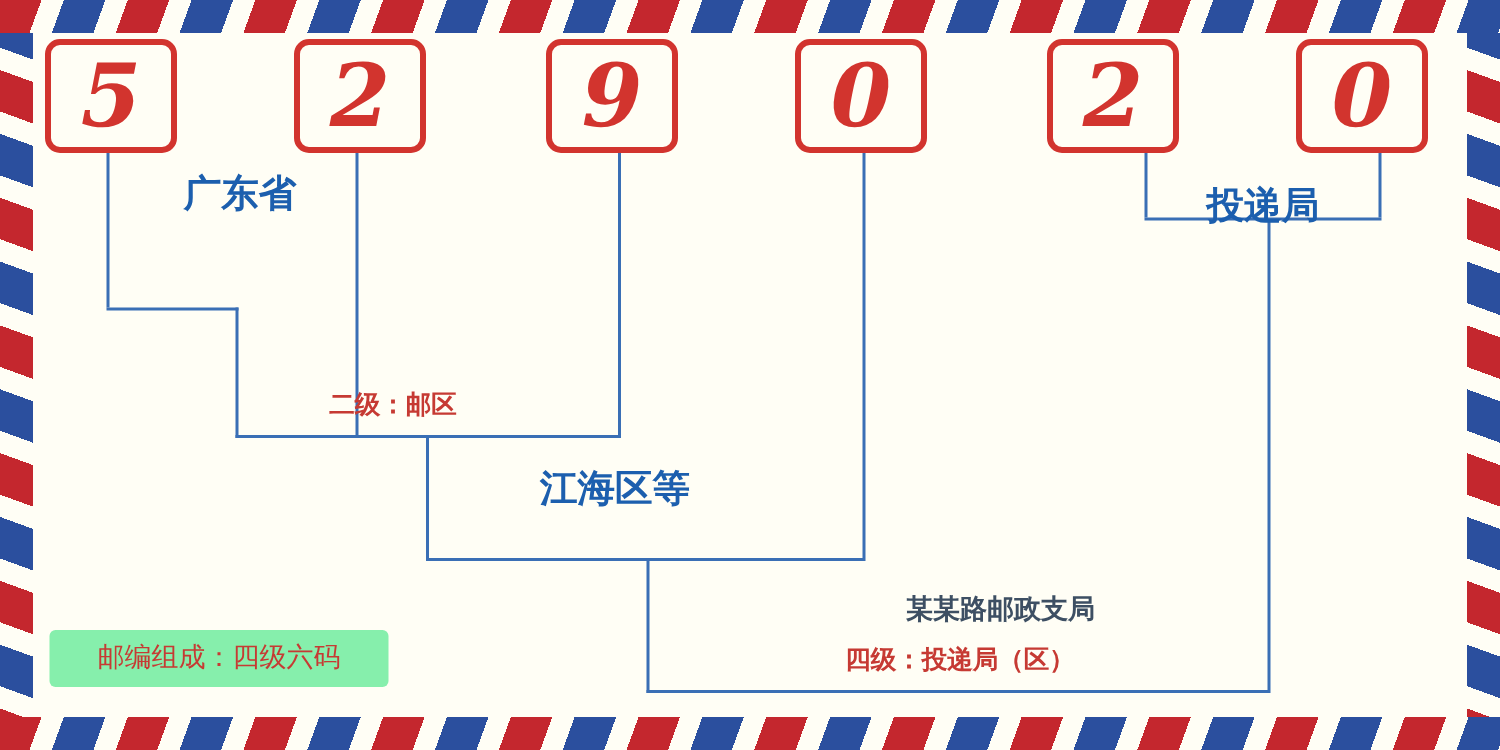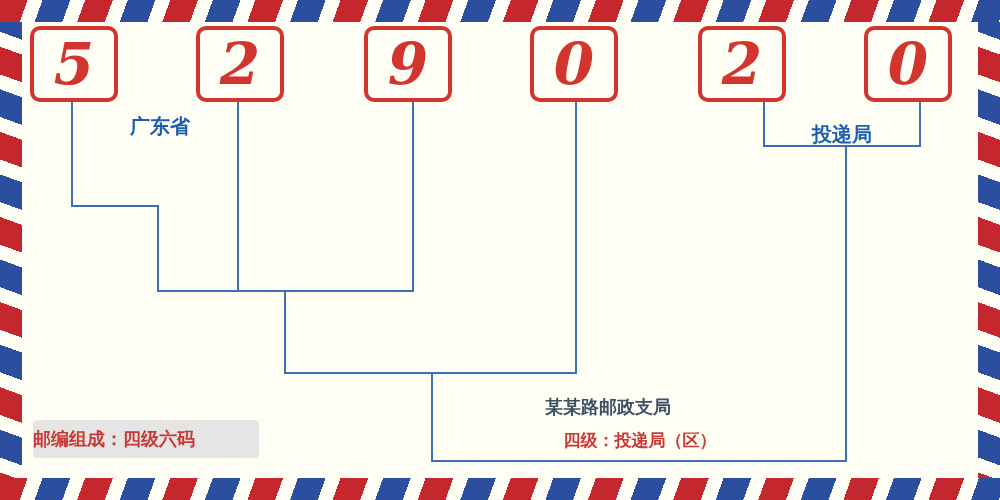--- a/index.html
+++ b/index.html
@@ -48,7 +48,7 @@
   
   .place {
     position:absolute; color:#1c5fae; font-weight:bold;
-    font-size:20px; text-align:center; line-height:1.2;
+    font-size:25px; text-align:center; line-height:1.2;
   }
   .place-dark {
     position:absolute; color:#3d4f63; font-weight:bold;

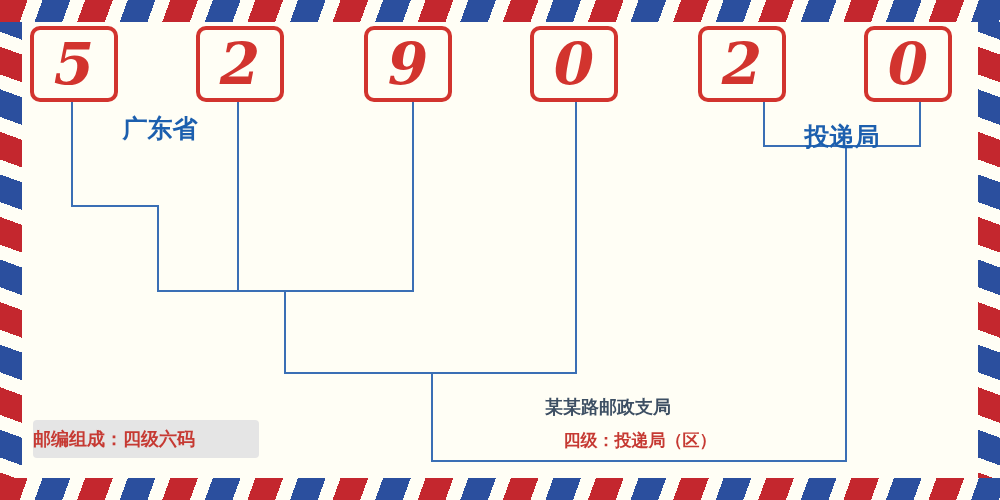--- a/index.html
+++ b/index.html
@@ -115,6 +115,7 @@
     <br>
   </div>
 
+  <div class="desc" style="left:187px;top:258px;width:150px">二级：邮区</div>
 
 
   <div class="place-dark" style="left:545px;top:396px;width:185px">某某路邮政支局</div>

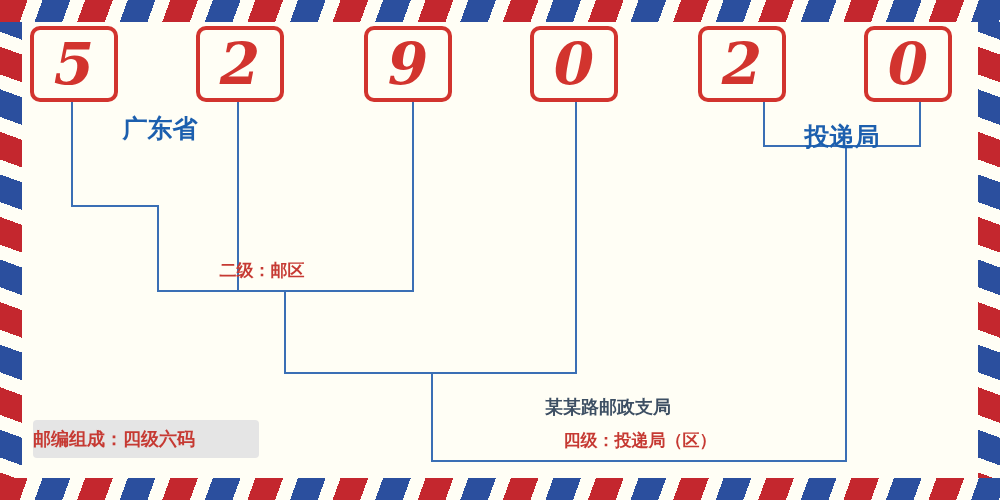--- a/index.html
+++ b/index.html
@@ -117,6 +117,7 @@
 
   <div class="desc" style="left:187px;top:258px;width:150px">二级：邮区</div>
 
+  <div class="place" style="left:325px;top:311px;width:170px">江海区等</div>
 
   <div class="place-dark" style="left:545px;top:396px;width:185px">某某路邮政支局</div>
   <div class="desc" style="left:528px;top:428px;width:224px">四级：投递局（区）</div>

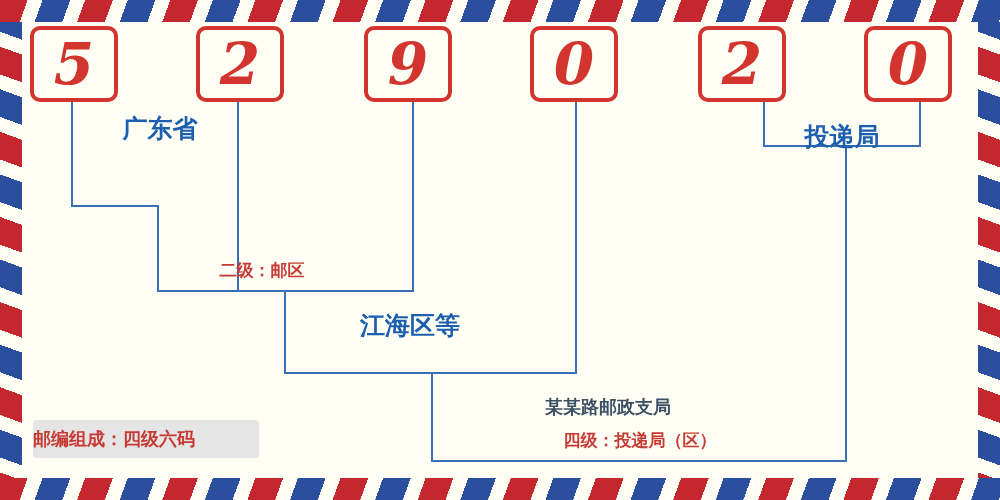--- a/index.html
+++ b/index.html
@@ -52,7 +52,7 @@
   }
   .place-dark {
     position:absolute; color:#3d4f63; font-weight:bold;
-    font-size:18px; text-align:left; line-height:1.2;
+    font-size:18px; text-align:right; line-height:1.2;
   }
   .desc {
     position:absolute; color:#c63a33; font-weight:bold;

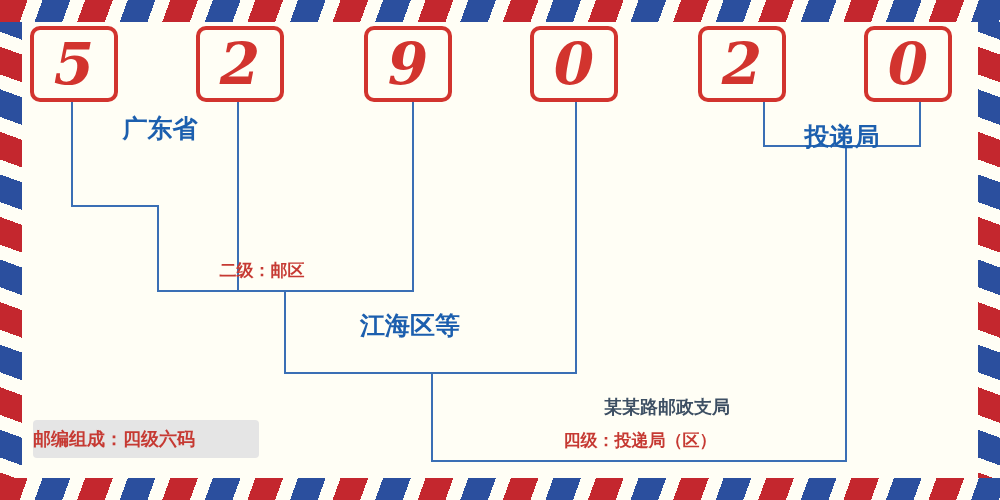--- a/index.html
+++ b/index.html
@@ -60,9 +60,9 @@
   }
   .footer-note {
     position:absolute; left:33px; top:420px; width:226px; height:38px;
-    background:#e5e5e5; border-radius:4px;
-    color:#c63a33; font-weight:bold; font-size:18px;
-    line-height:38px;
+    background:#86efac; border-radius:4px;
+    color:#c63a33; font-weight:normal; font-size:18px;
+    text-align:center; line-height:38px;
   }
 </style>
 </head>

